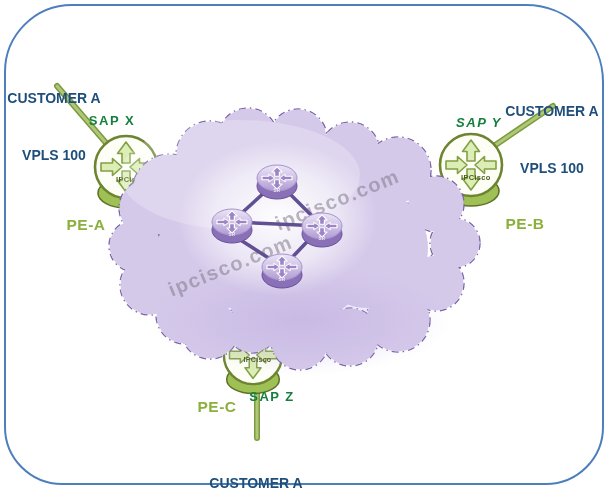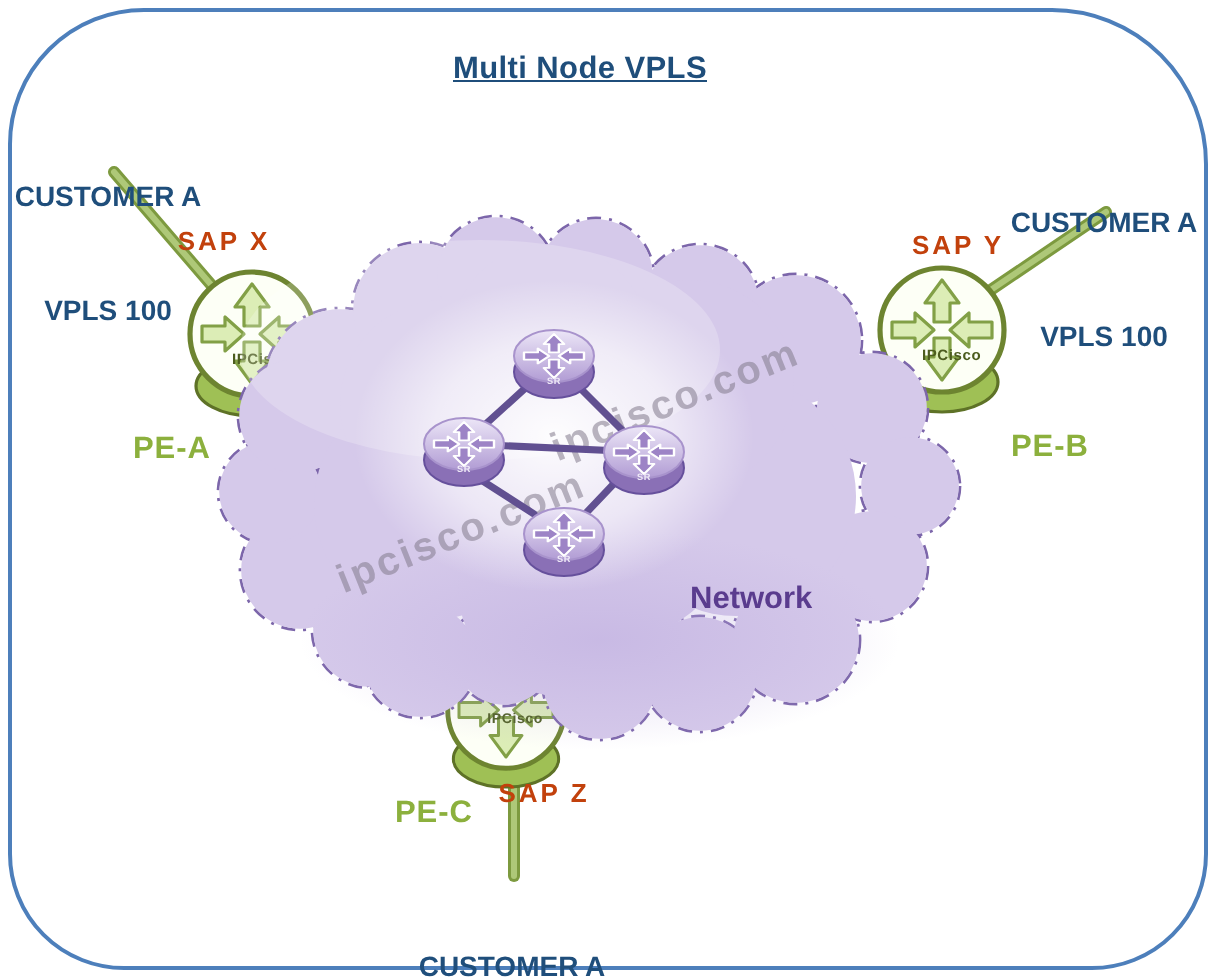--- a/index.html
+++ b/index.html
@@ -179,7 +179,6 @@
     </g>
   </svg>
 
-  <div class="lbl title" style="left:170px;top:26px;width:240px;">Multi Node VPLS</div>
 
   <div class="lbl cust" style="left:6px;top:51px;width:96px;">
     <div>CUSTOMER A</div>

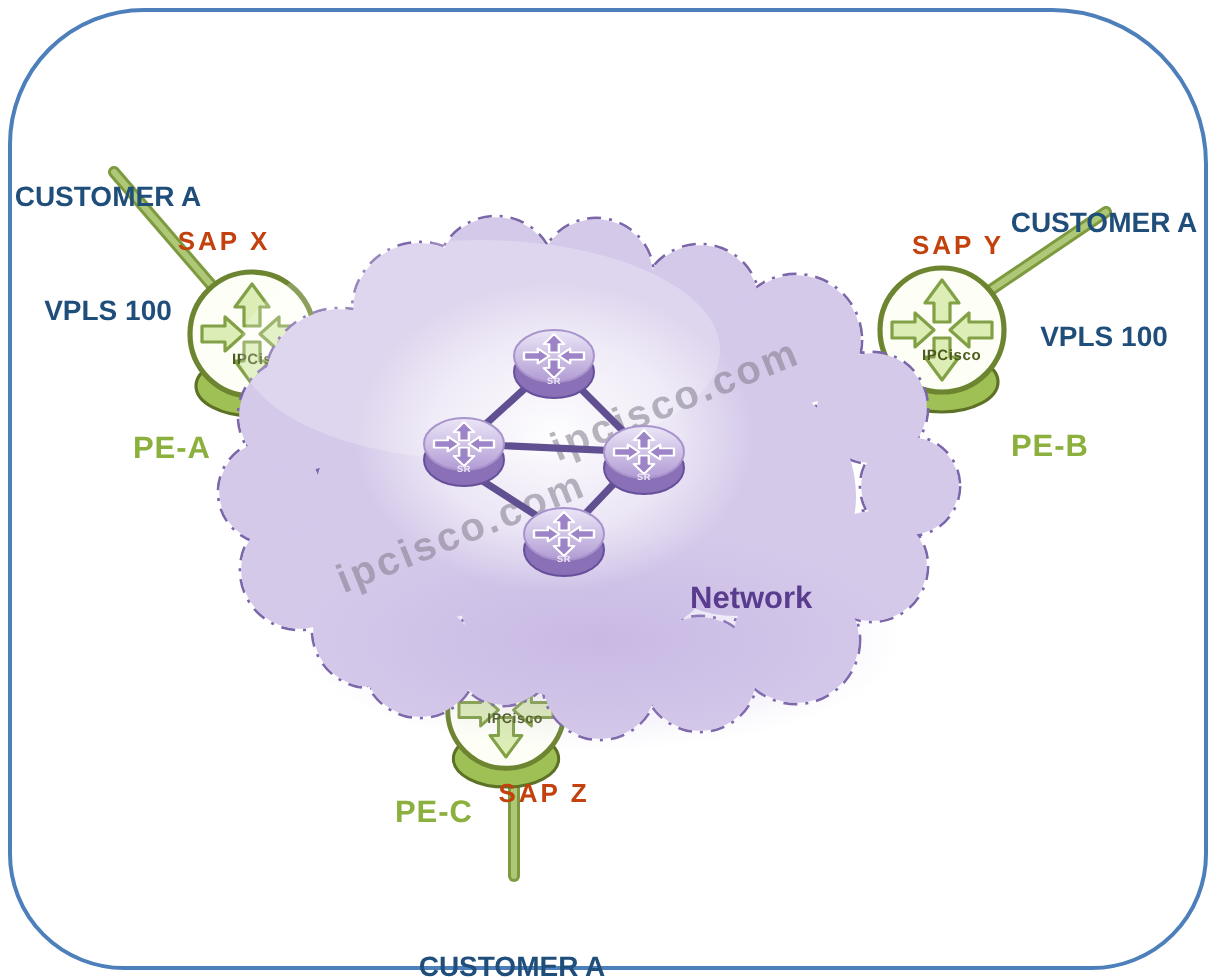--- a/index.html
+++ b/index.html
@@ -13,7 +13,7 @@
   .cust{font-size:14px;font-weight:bold;color:#1f4e7b;line-height:19px;}
   .title{font-size:15.5px;font-weight:bold;color:#1f4e7b;
          text-decoration:underline;letter-spacing:.2px;}
-  .sap{font-size:13px;font-weight:bold;color:#c2410c;letter-spacing:1.5px;}
+  .sap{font-size:13px;font-weight:bold;color:#15803d;letter-spacing:1.5px;}
   .pe{font-size:15.5px;font-weight:bold;color:#8cb03d;letter-spacing:.5px;margin-top:17px;}
   .mpls{font-size:15.5px;font-weight:bold;color:#5a3c8e;line-height:20.5px;
         text-align:left;}

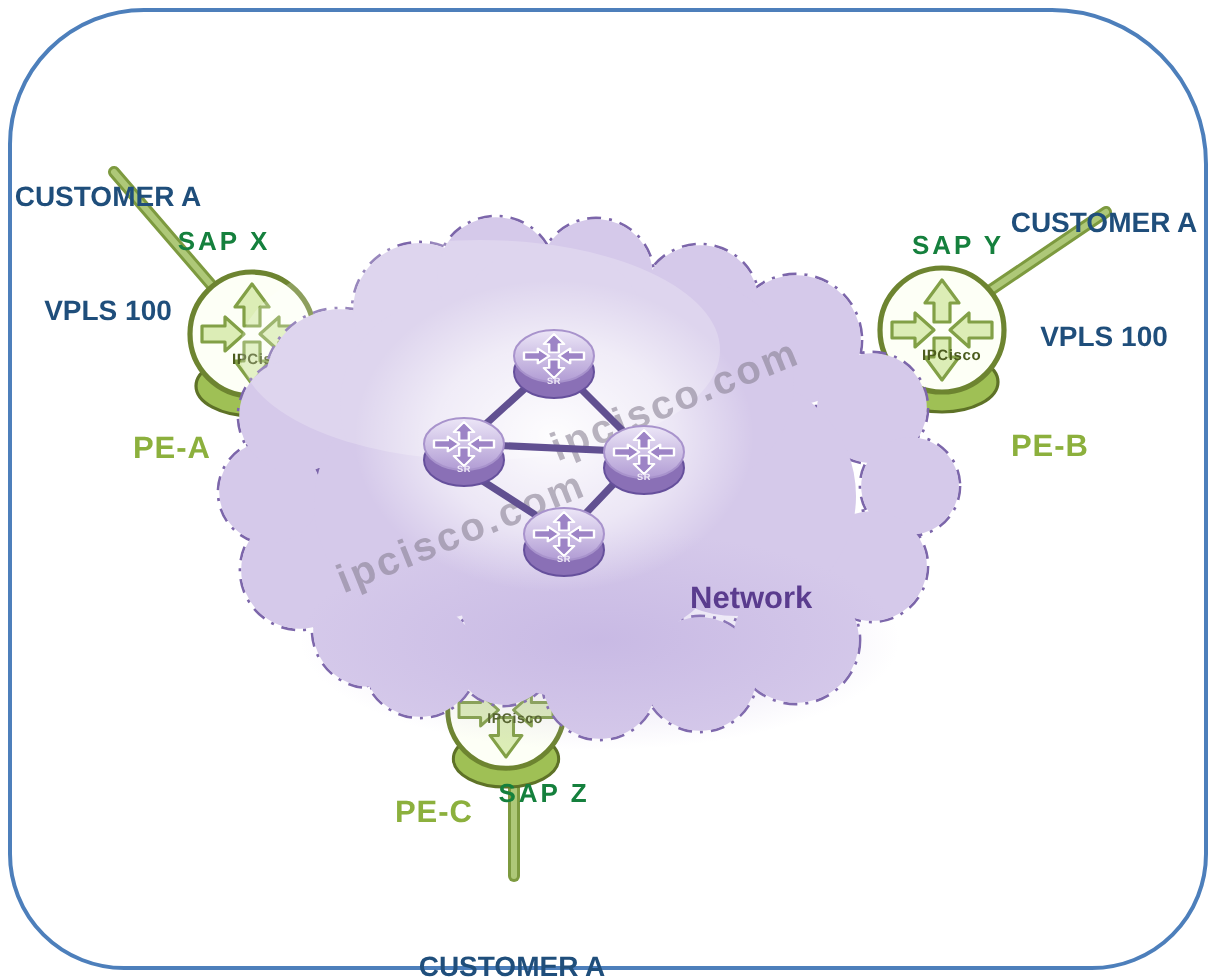--- a/index.html
+++ b/index.html
@@ -196,7 +196,7 @@
   </div>
 
   <div class="lbl sap" style="left:76px;top:113px;width:72px;">SAP X</div>
-  <div class="lbl sap" style="left:443px;top:115px;width:72px;">SAP Y</div>
+  <div class="lbl sap" style="left:443px;top:115px;width:72px;font-style:italic;">SAP Y</div>
   <div class="lbl sap" style="left:236px;top:389px;width:72px;">SAP Z</div>
 
   <div class="lbl pe" style="left:50px;top:199px;width:72px;">PE-A</div>

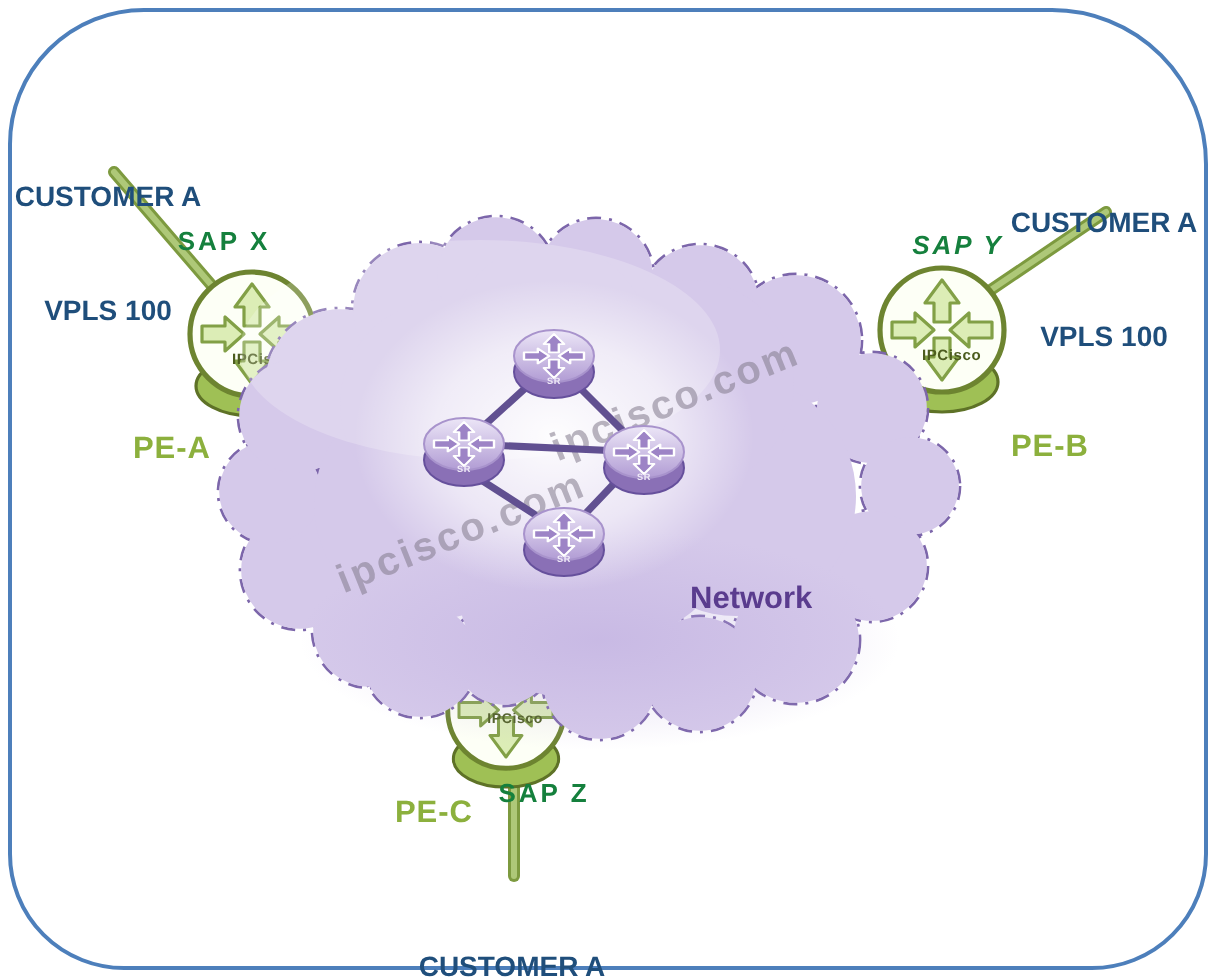--- a/index.html
+++ b/index.html
@@ -204,7 +204,6 @@
   <div class="lbl pe" style="left:181px;top:381px;width:72px;">PE-C</div>
 
   <div class="lbl mpls" style="left:345px;top:249px;width:90px;">
-    <div>Network</div>
   </div>
 
 </div>

